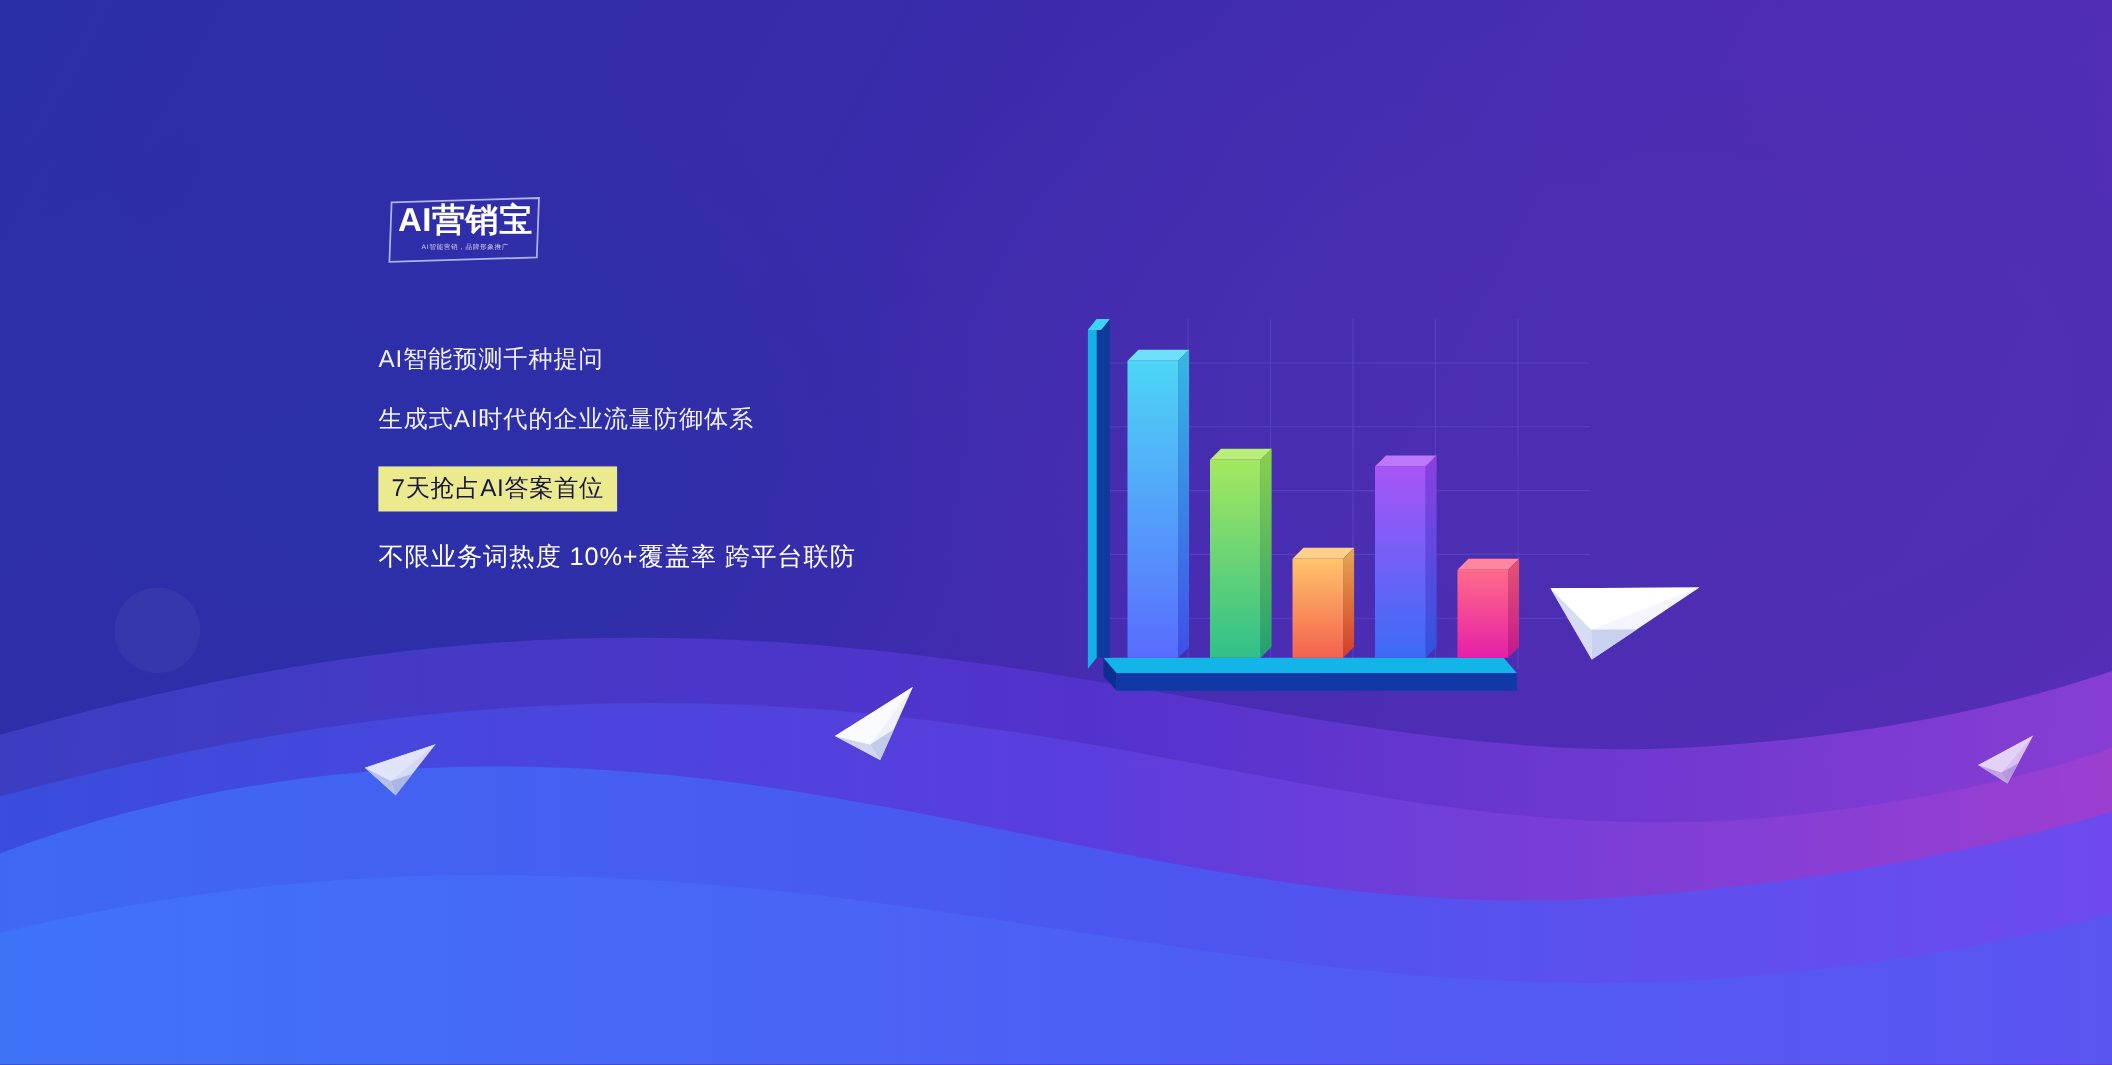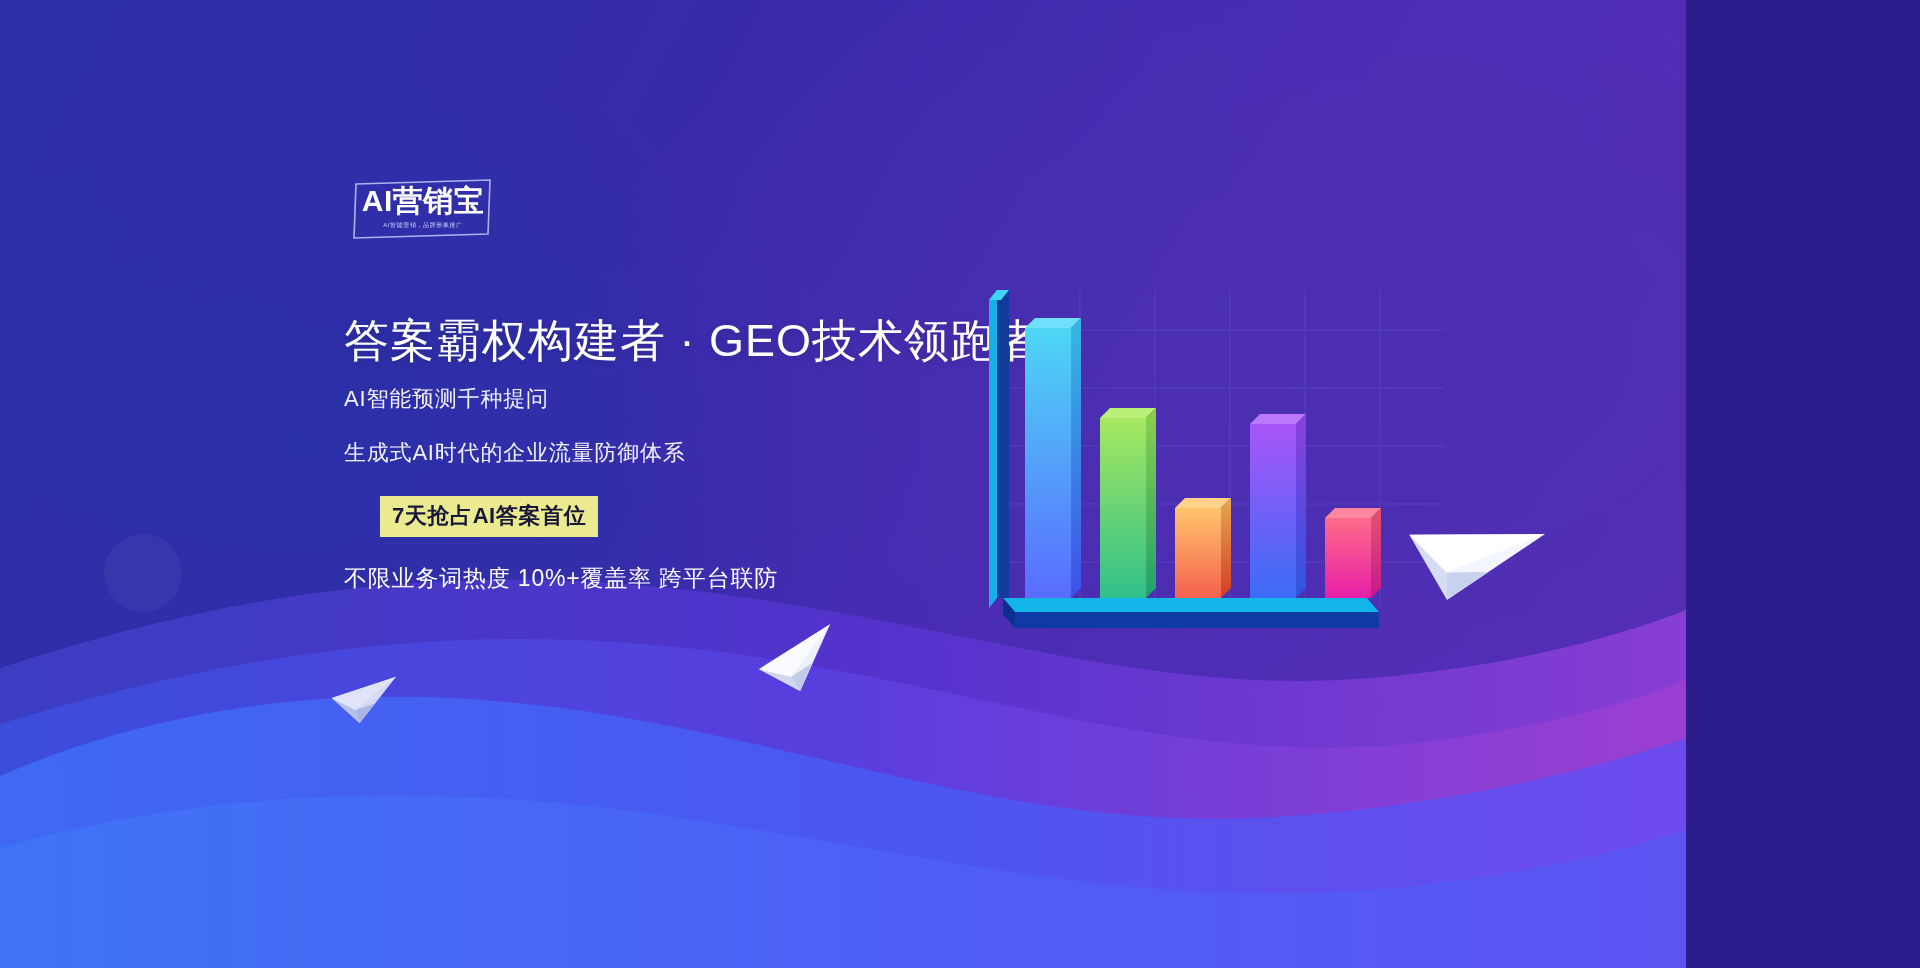--- a/index.html
+++ b/index.html
@@ -10,7 +10,7 @@
   }
   .banner{
     position:relative;
-    width:1686px;
+    width:1920px;
     height:968px;
     overflow:hidden;
     background:

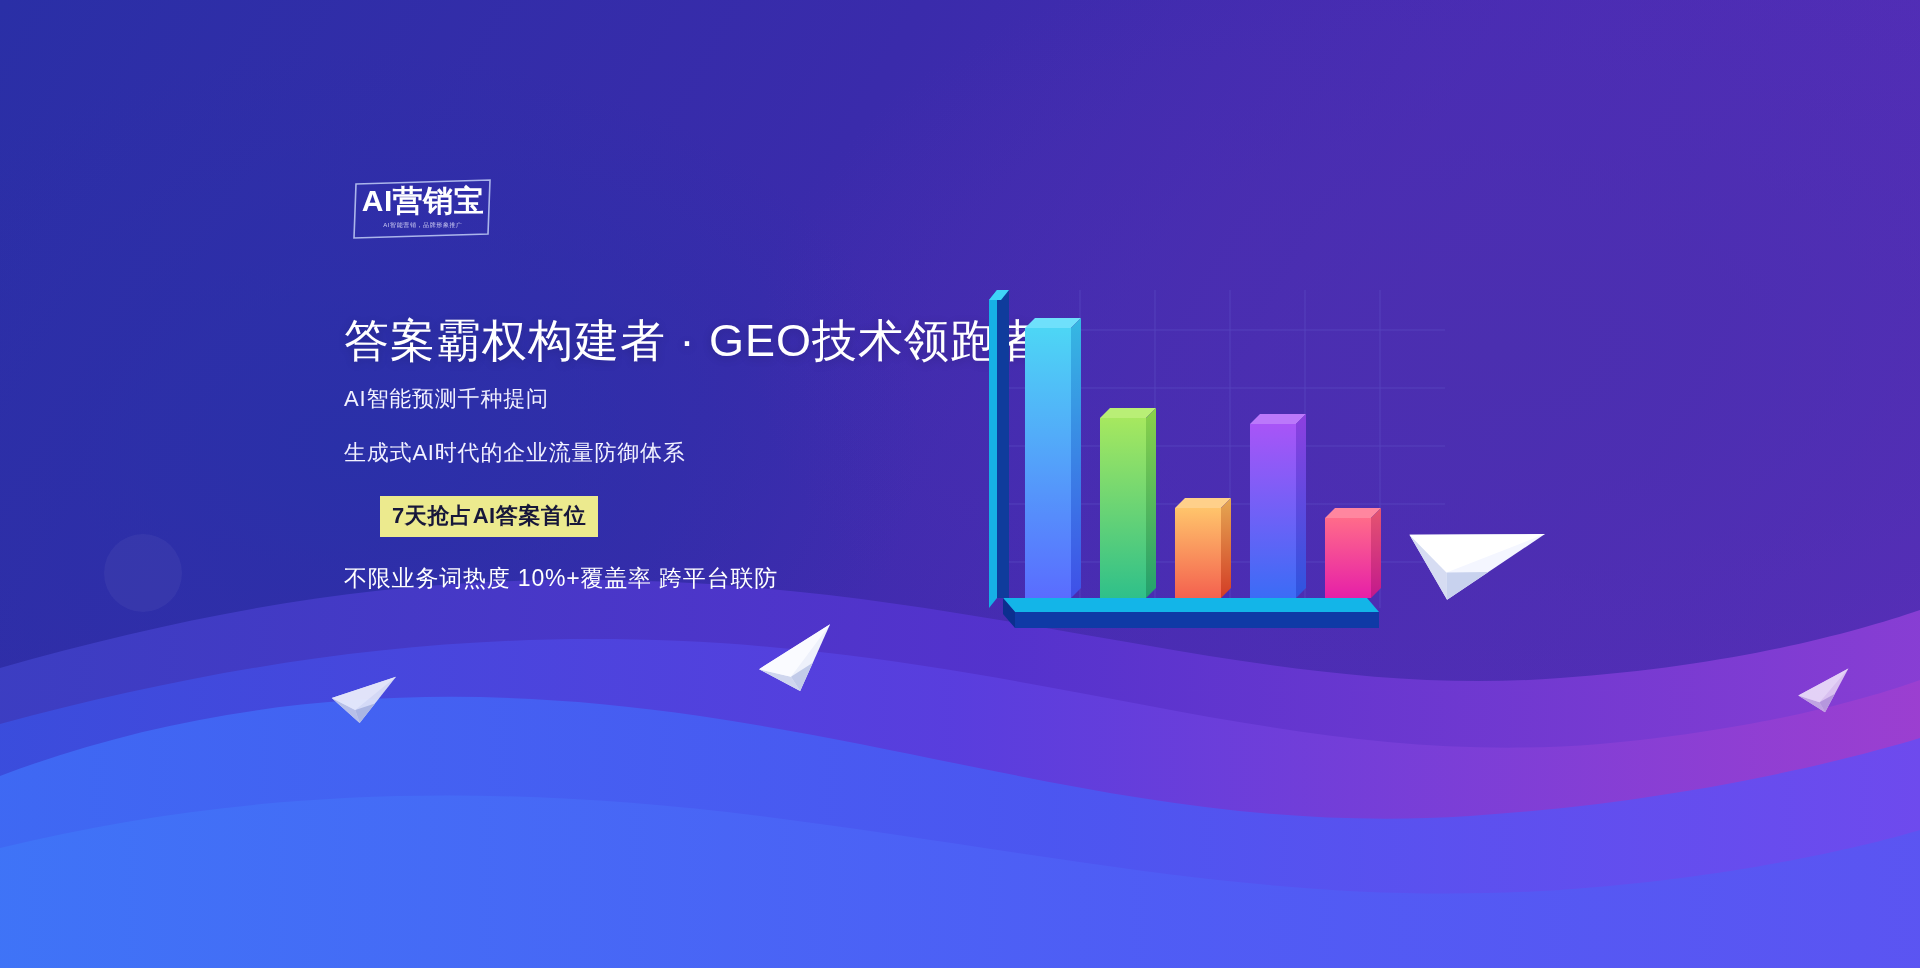--- a/index.html
+++ b/index.html
@@ -177,7 +177,6 @@
   </div>
 
   <div class="copy">
-    <h1 class="headline">答案霸权构建者 · GEO技术领跑者</h1>
     <p class="subline">AI智能预测千种提问</p>
     <p class="subline">生成式AI时代的企业流量防御体系</p>
     <div class="highlight-wrap">

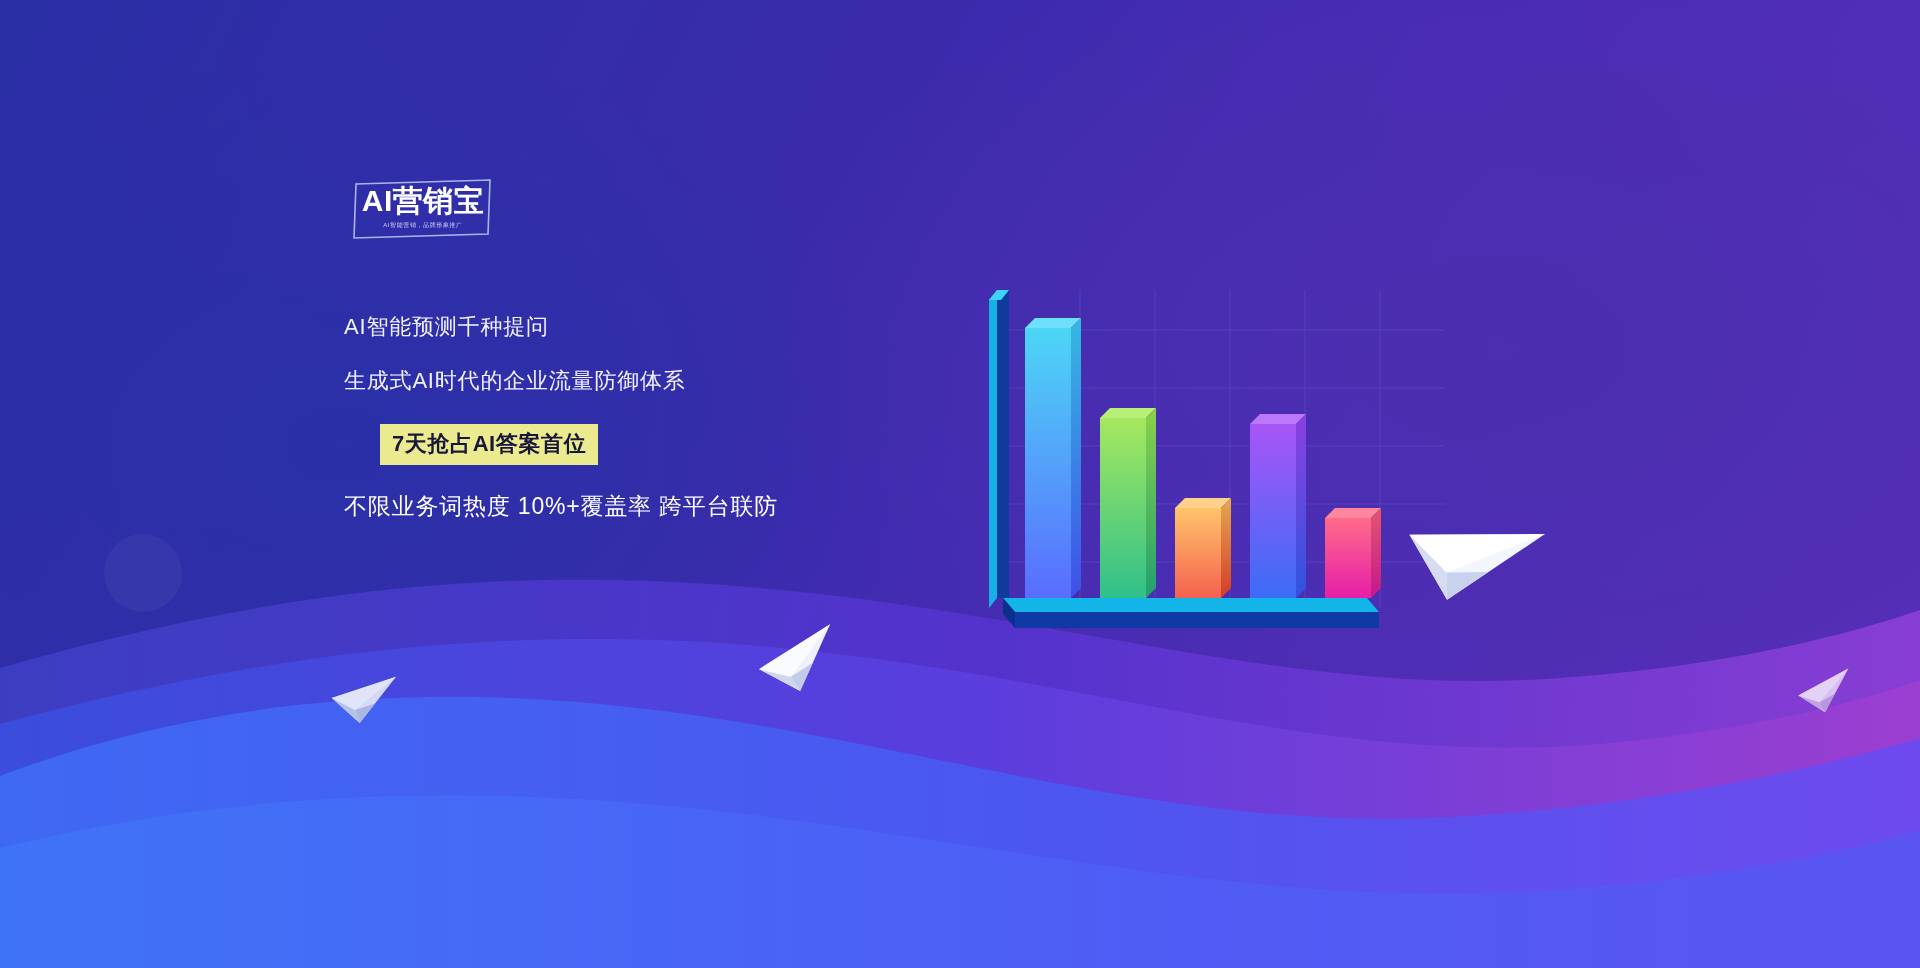--- a/index.html
+++ b/index.html
@@ -96,12 +96,11 @@
     background:#ecea8e;
     color:#17173a;
     font-size:22px;
-    font-weight:bold;
+    font-weight:normal;
     letter-spacing:.6px;
     line-height:1;
     padding:9px 12px 10px 12px;
     white-space:nowrap;
-    margin-left:36px;
   }
   .metrics{
     color:#ffffff;

